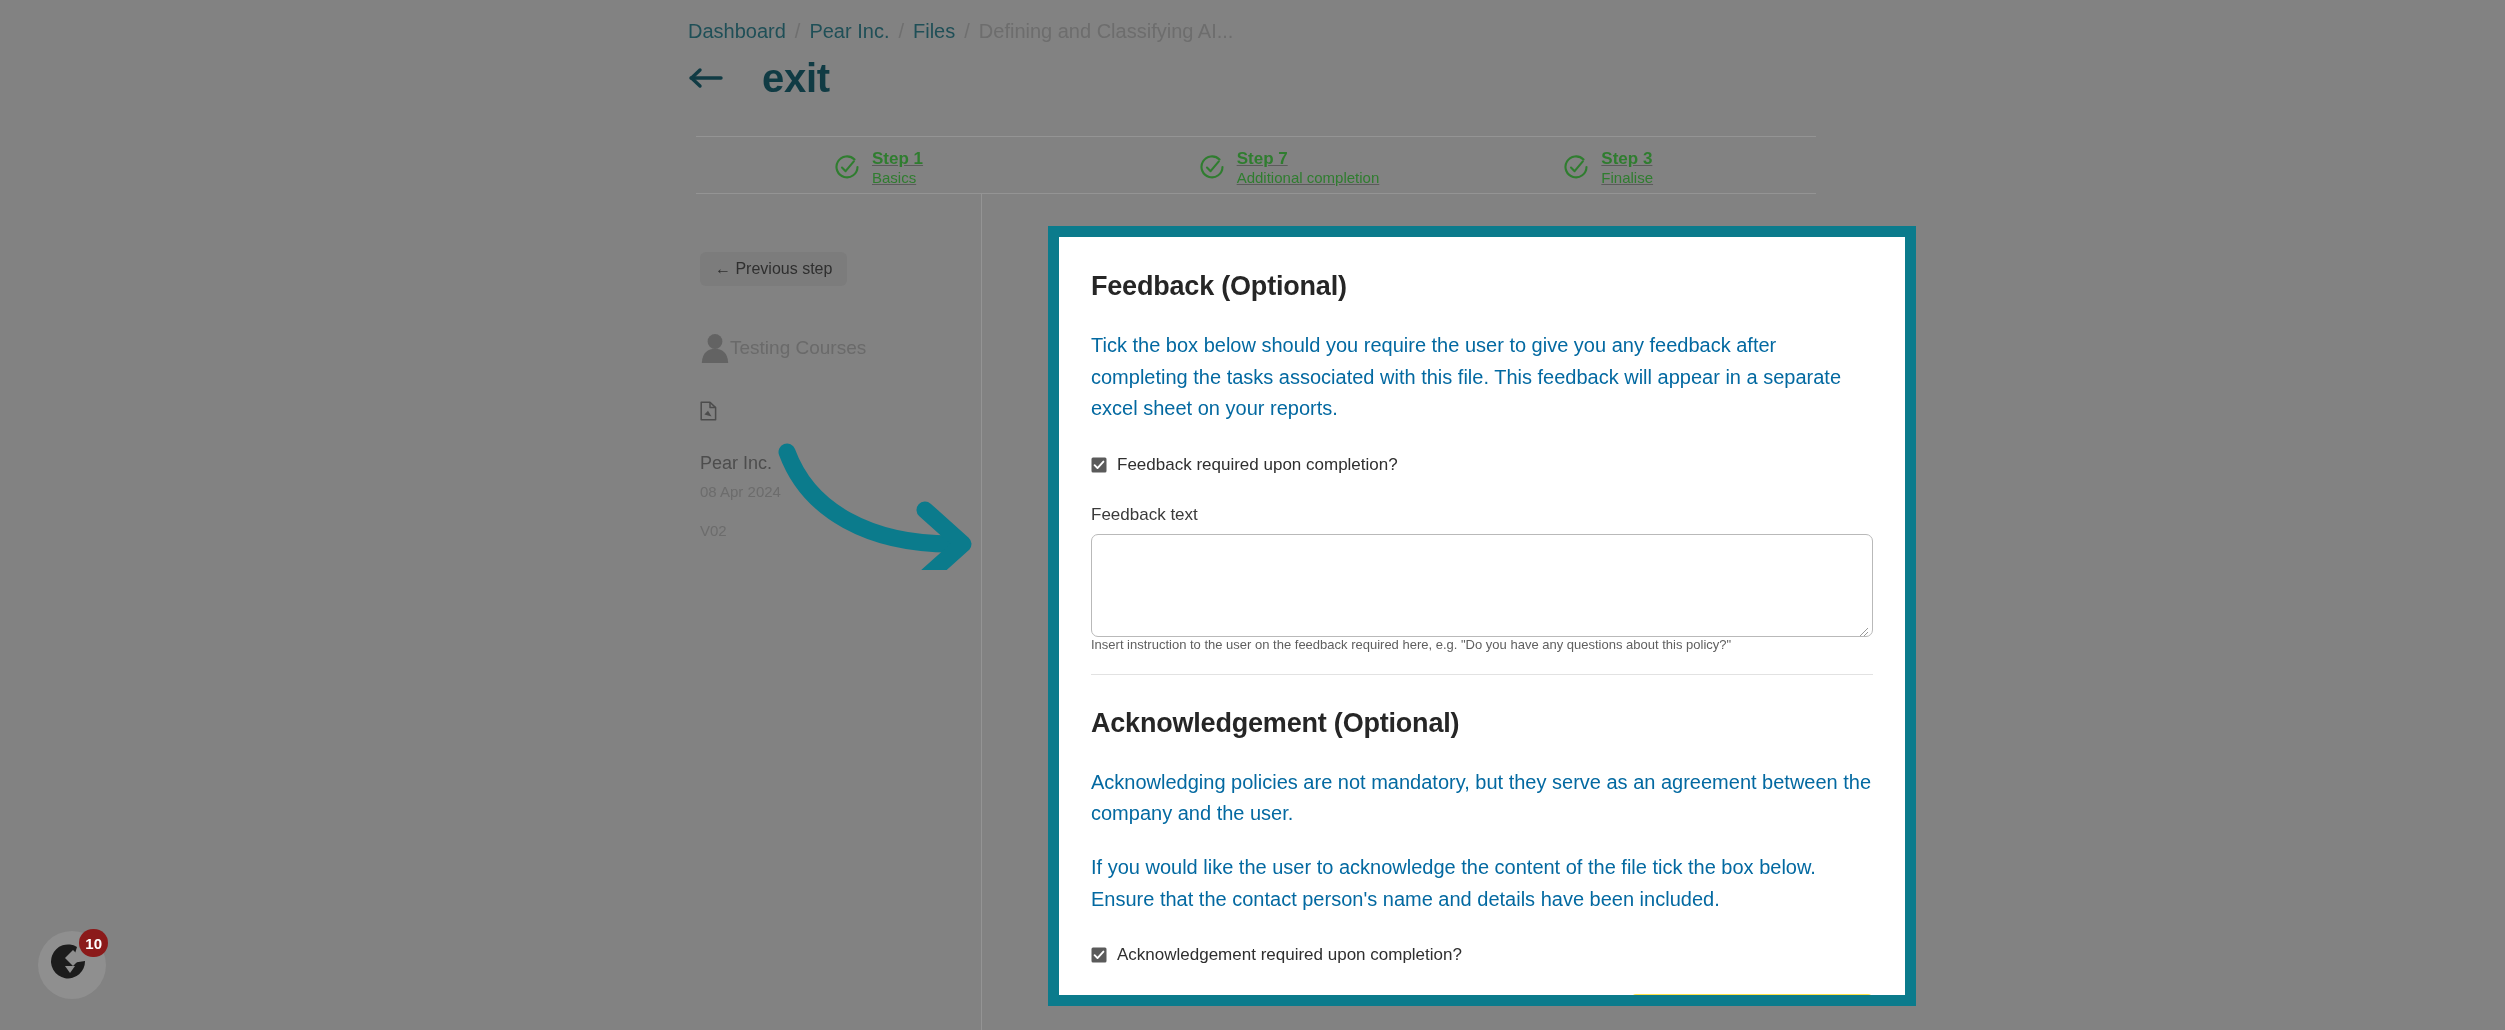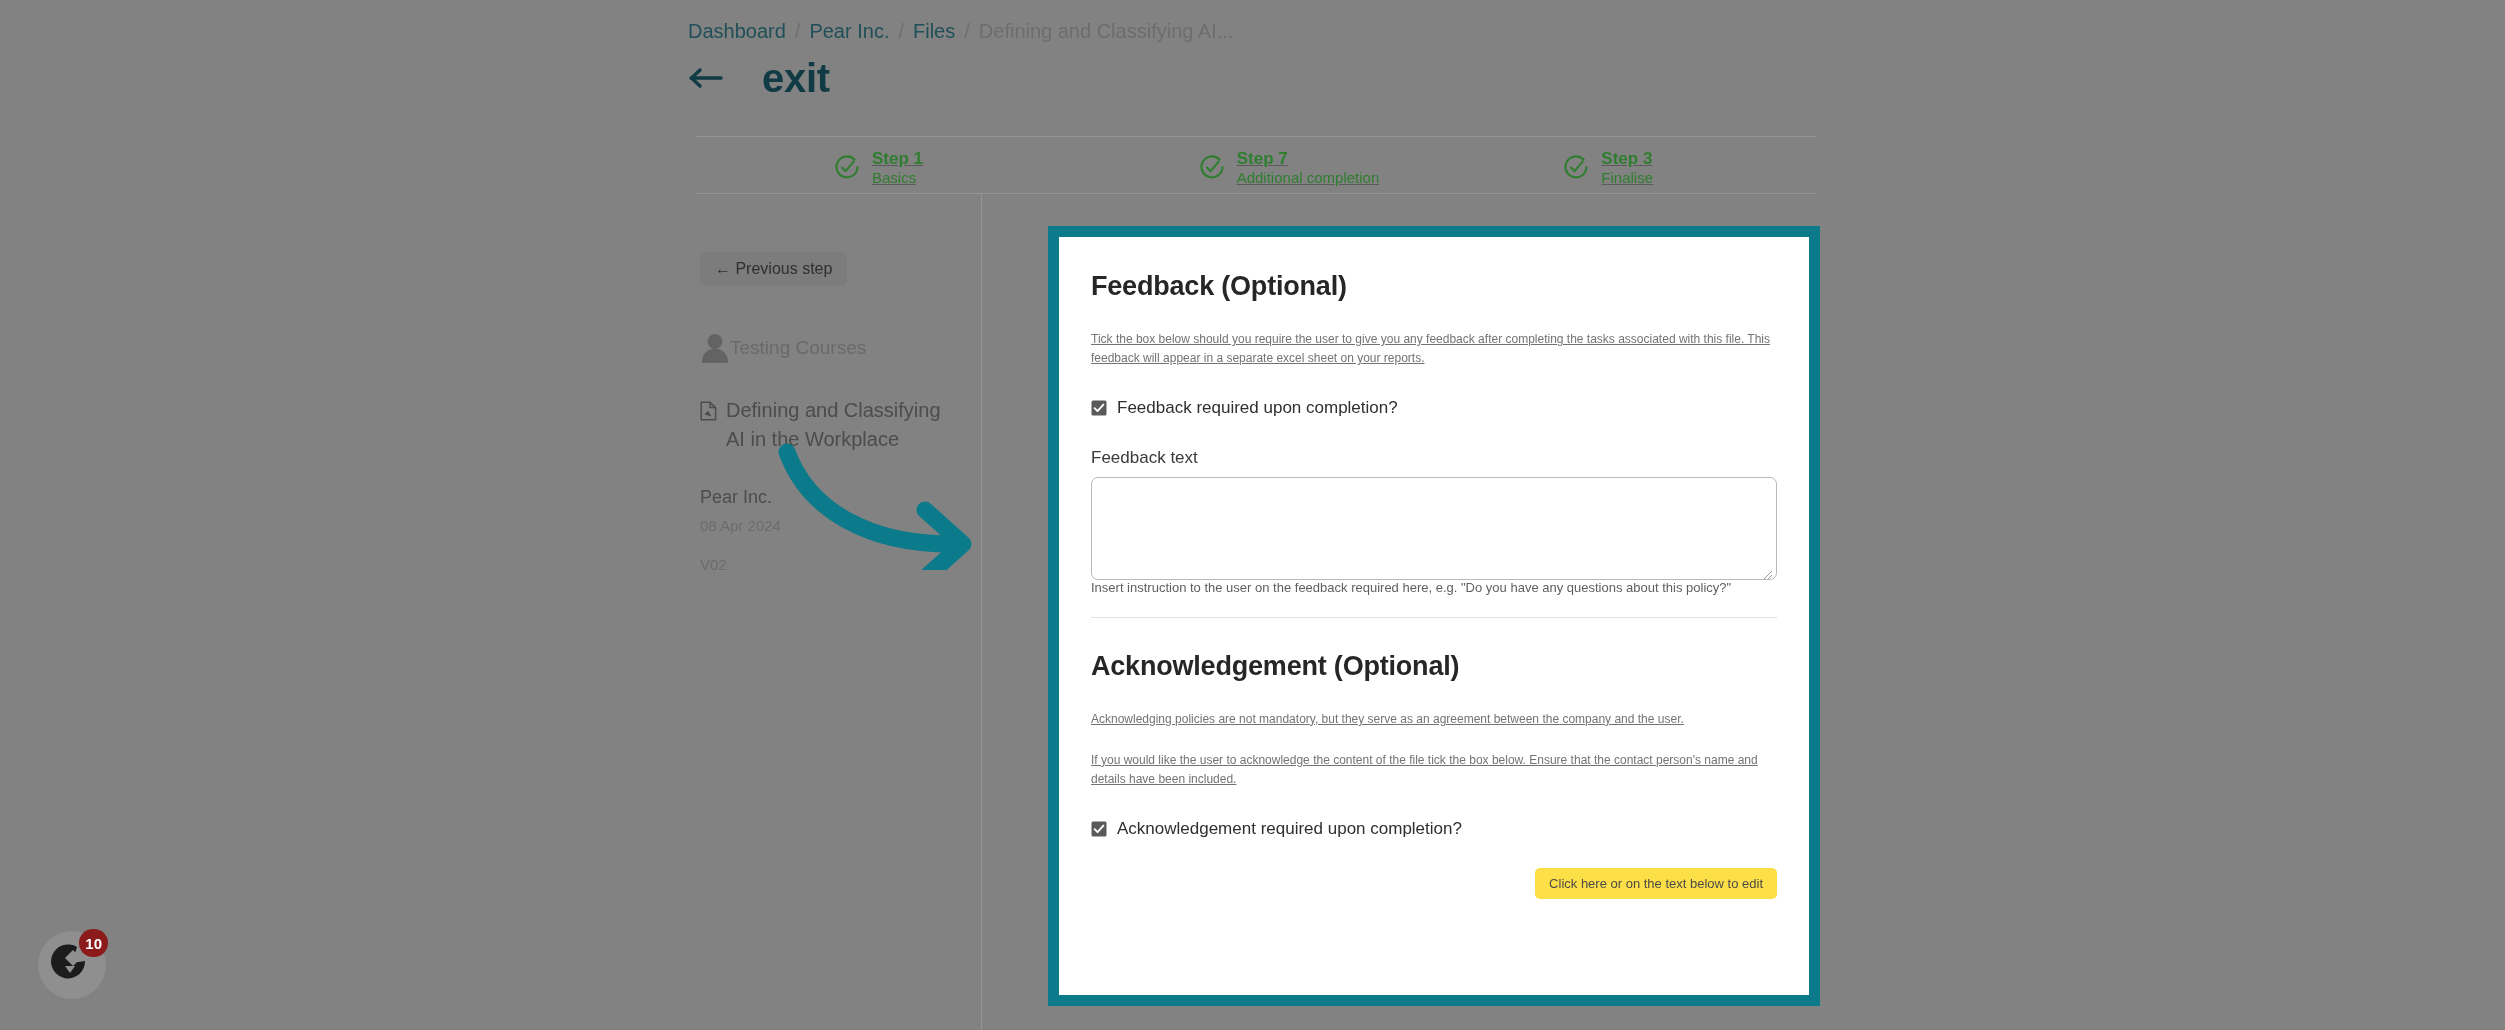--- a/index.html
+++ b/index.html
@@ -101,7 +101,7 @@
   
   .card-highlight {
     position: absolute; left: 1048px; top: 226px;
-    width: 772px; height: 780px;
+    width: 868px; height: 780px;
     background: #0b7b8c;
     padding: 11px;
   }

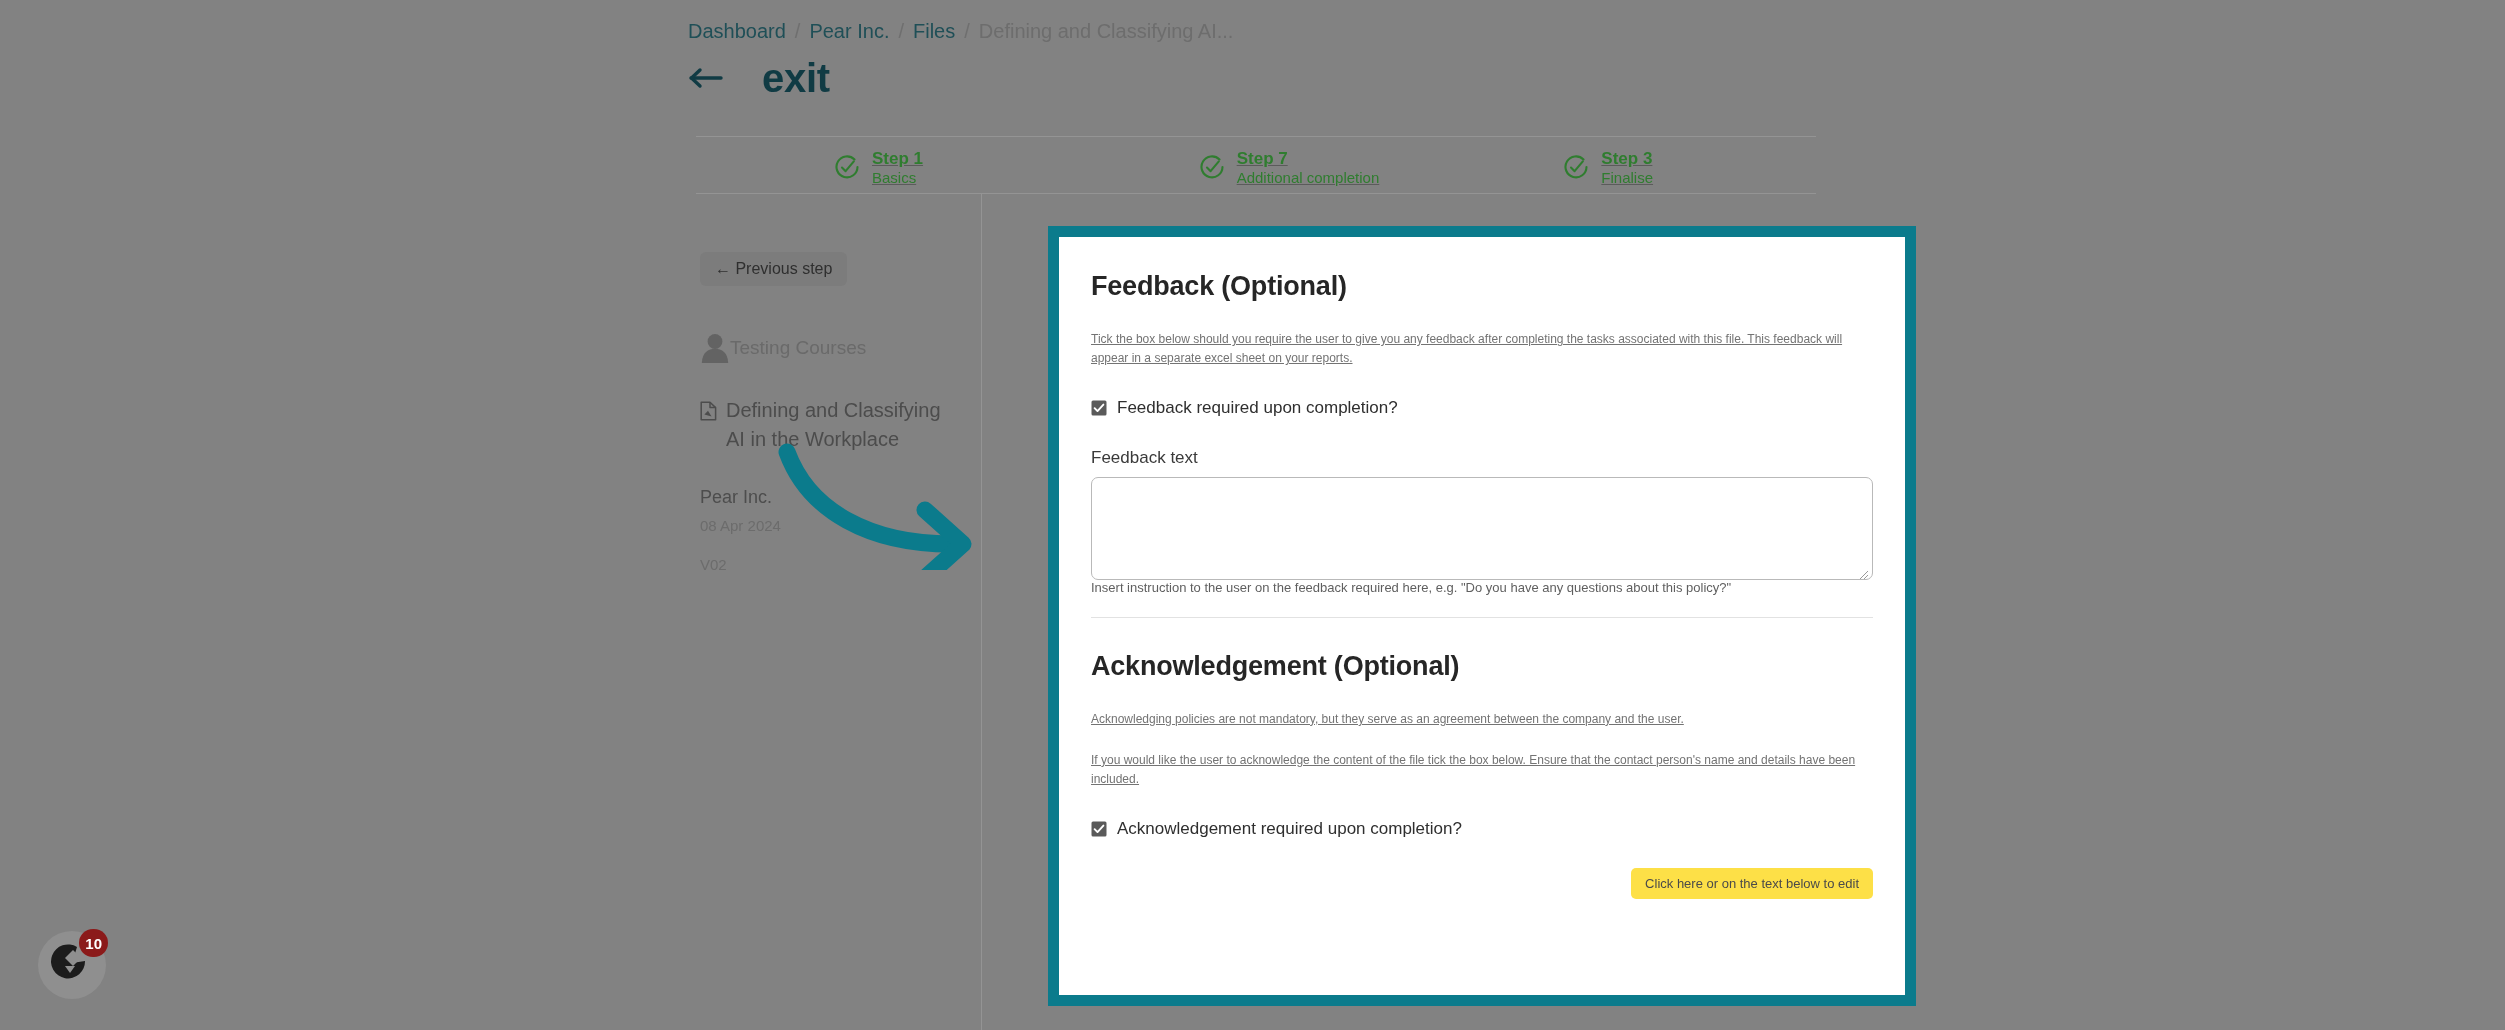--- a/index.html
+++ b/index.html
@@ -117,7 +117,7 @@
     letter-spacing: -0.2px;
   }
   .card p {
-    font-size: 12px; line-height: 1.58; color: #737373; margin: 28px 0 0 0; text-decoration: underline;
+    font-size: 20px; line-height: 1.58; color: #0369a1; margin: 28px 0 0 0;
   }
   .card .p-tight { margin-top: 22px; }
 

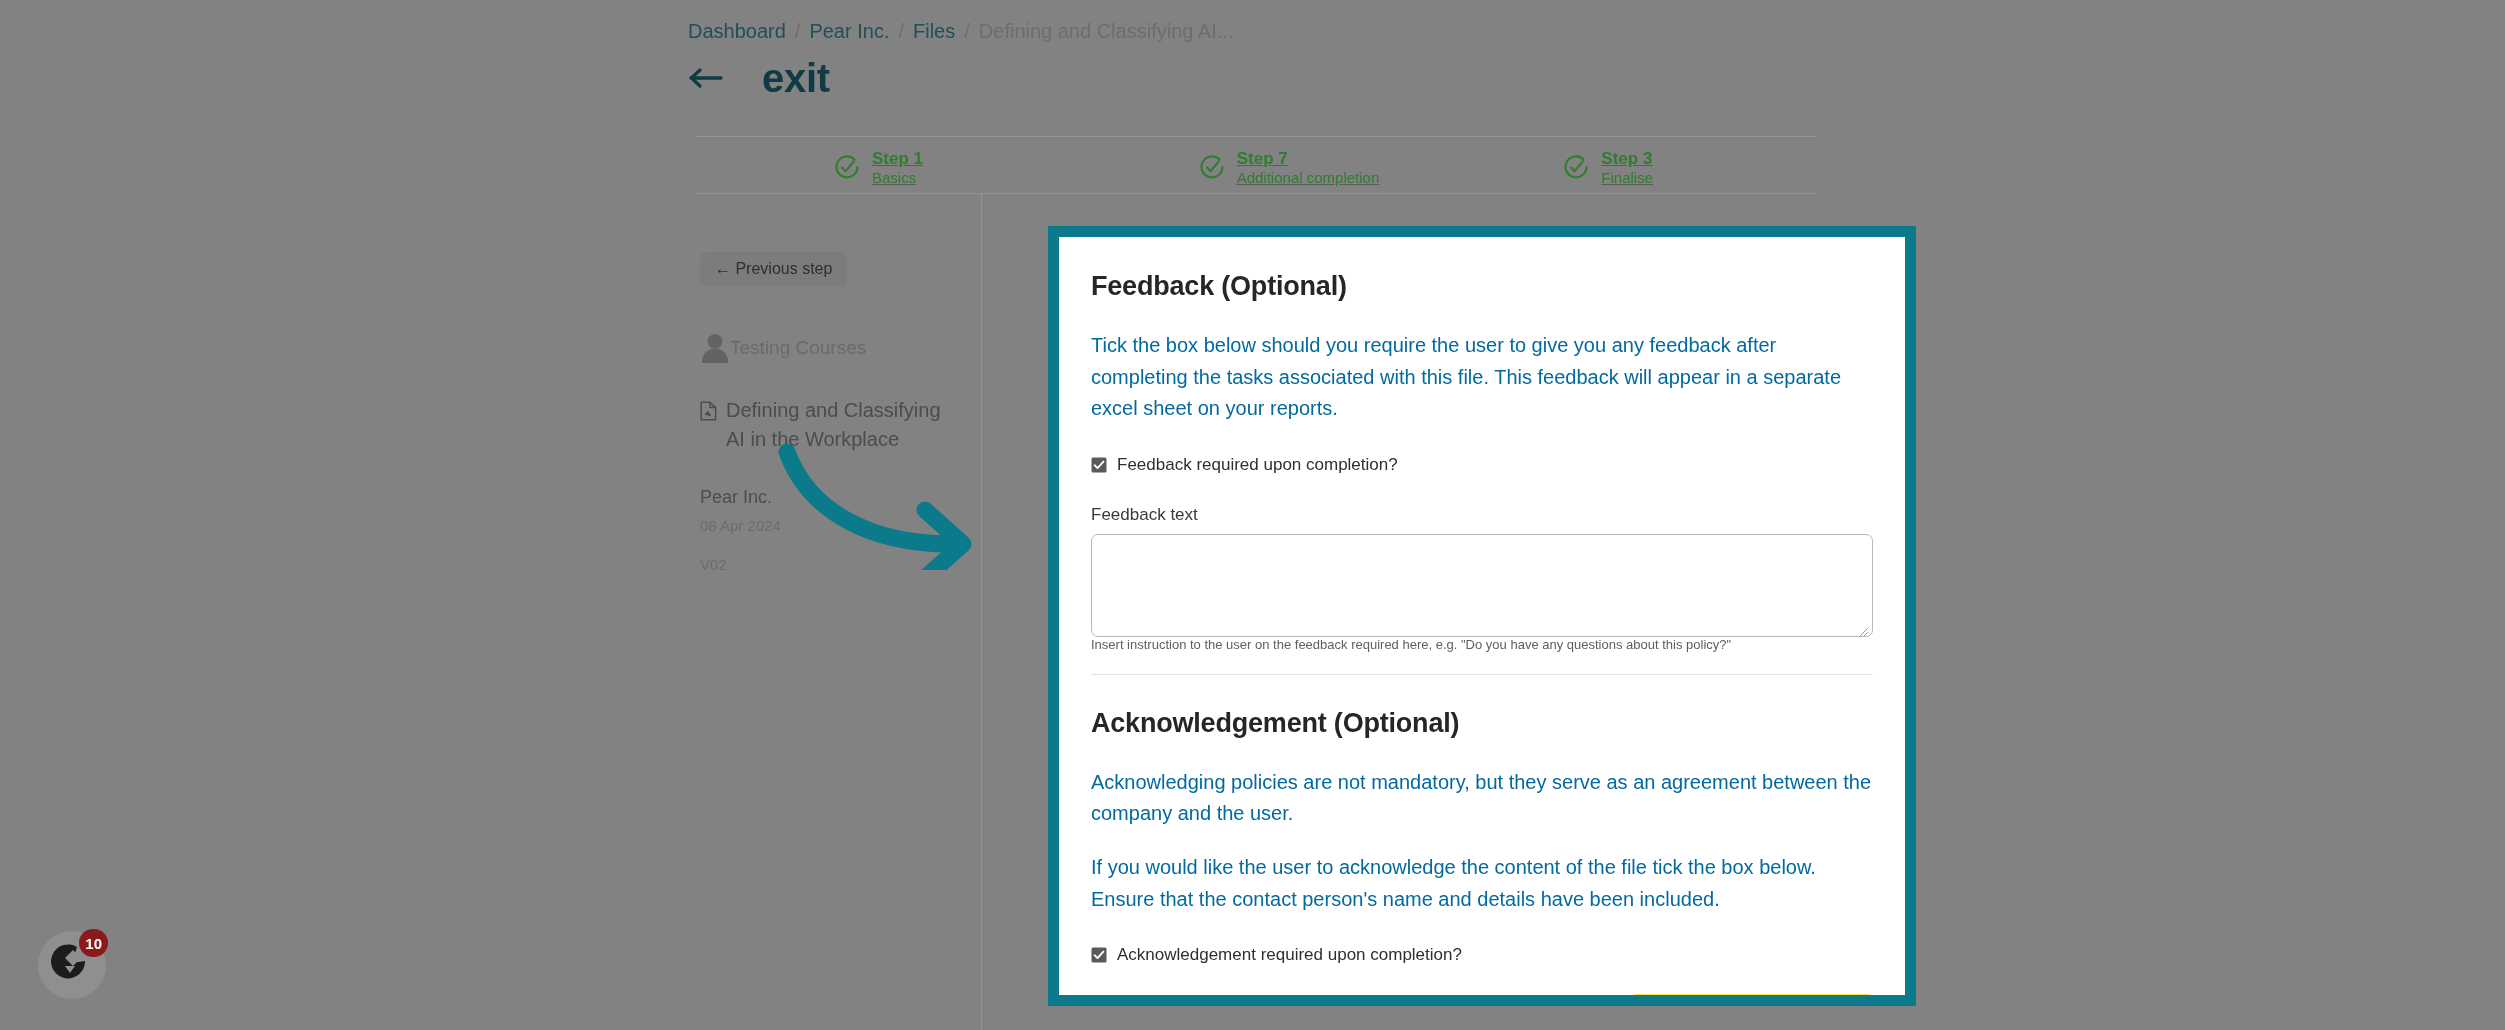--- a/index.html
+++ b/index.html
@@ -255,7 +255,6 @@
           <path d="M4.4 13.6 L8 9.8 L11.6 15.4 Z" fill="#4c4c4c"></path>
         </svg>
       </span>
-      <span>Defining and Classifying AI in the Workplace</span>
     </div>
 
     <div class="side-company">Pear Inc.</div>

